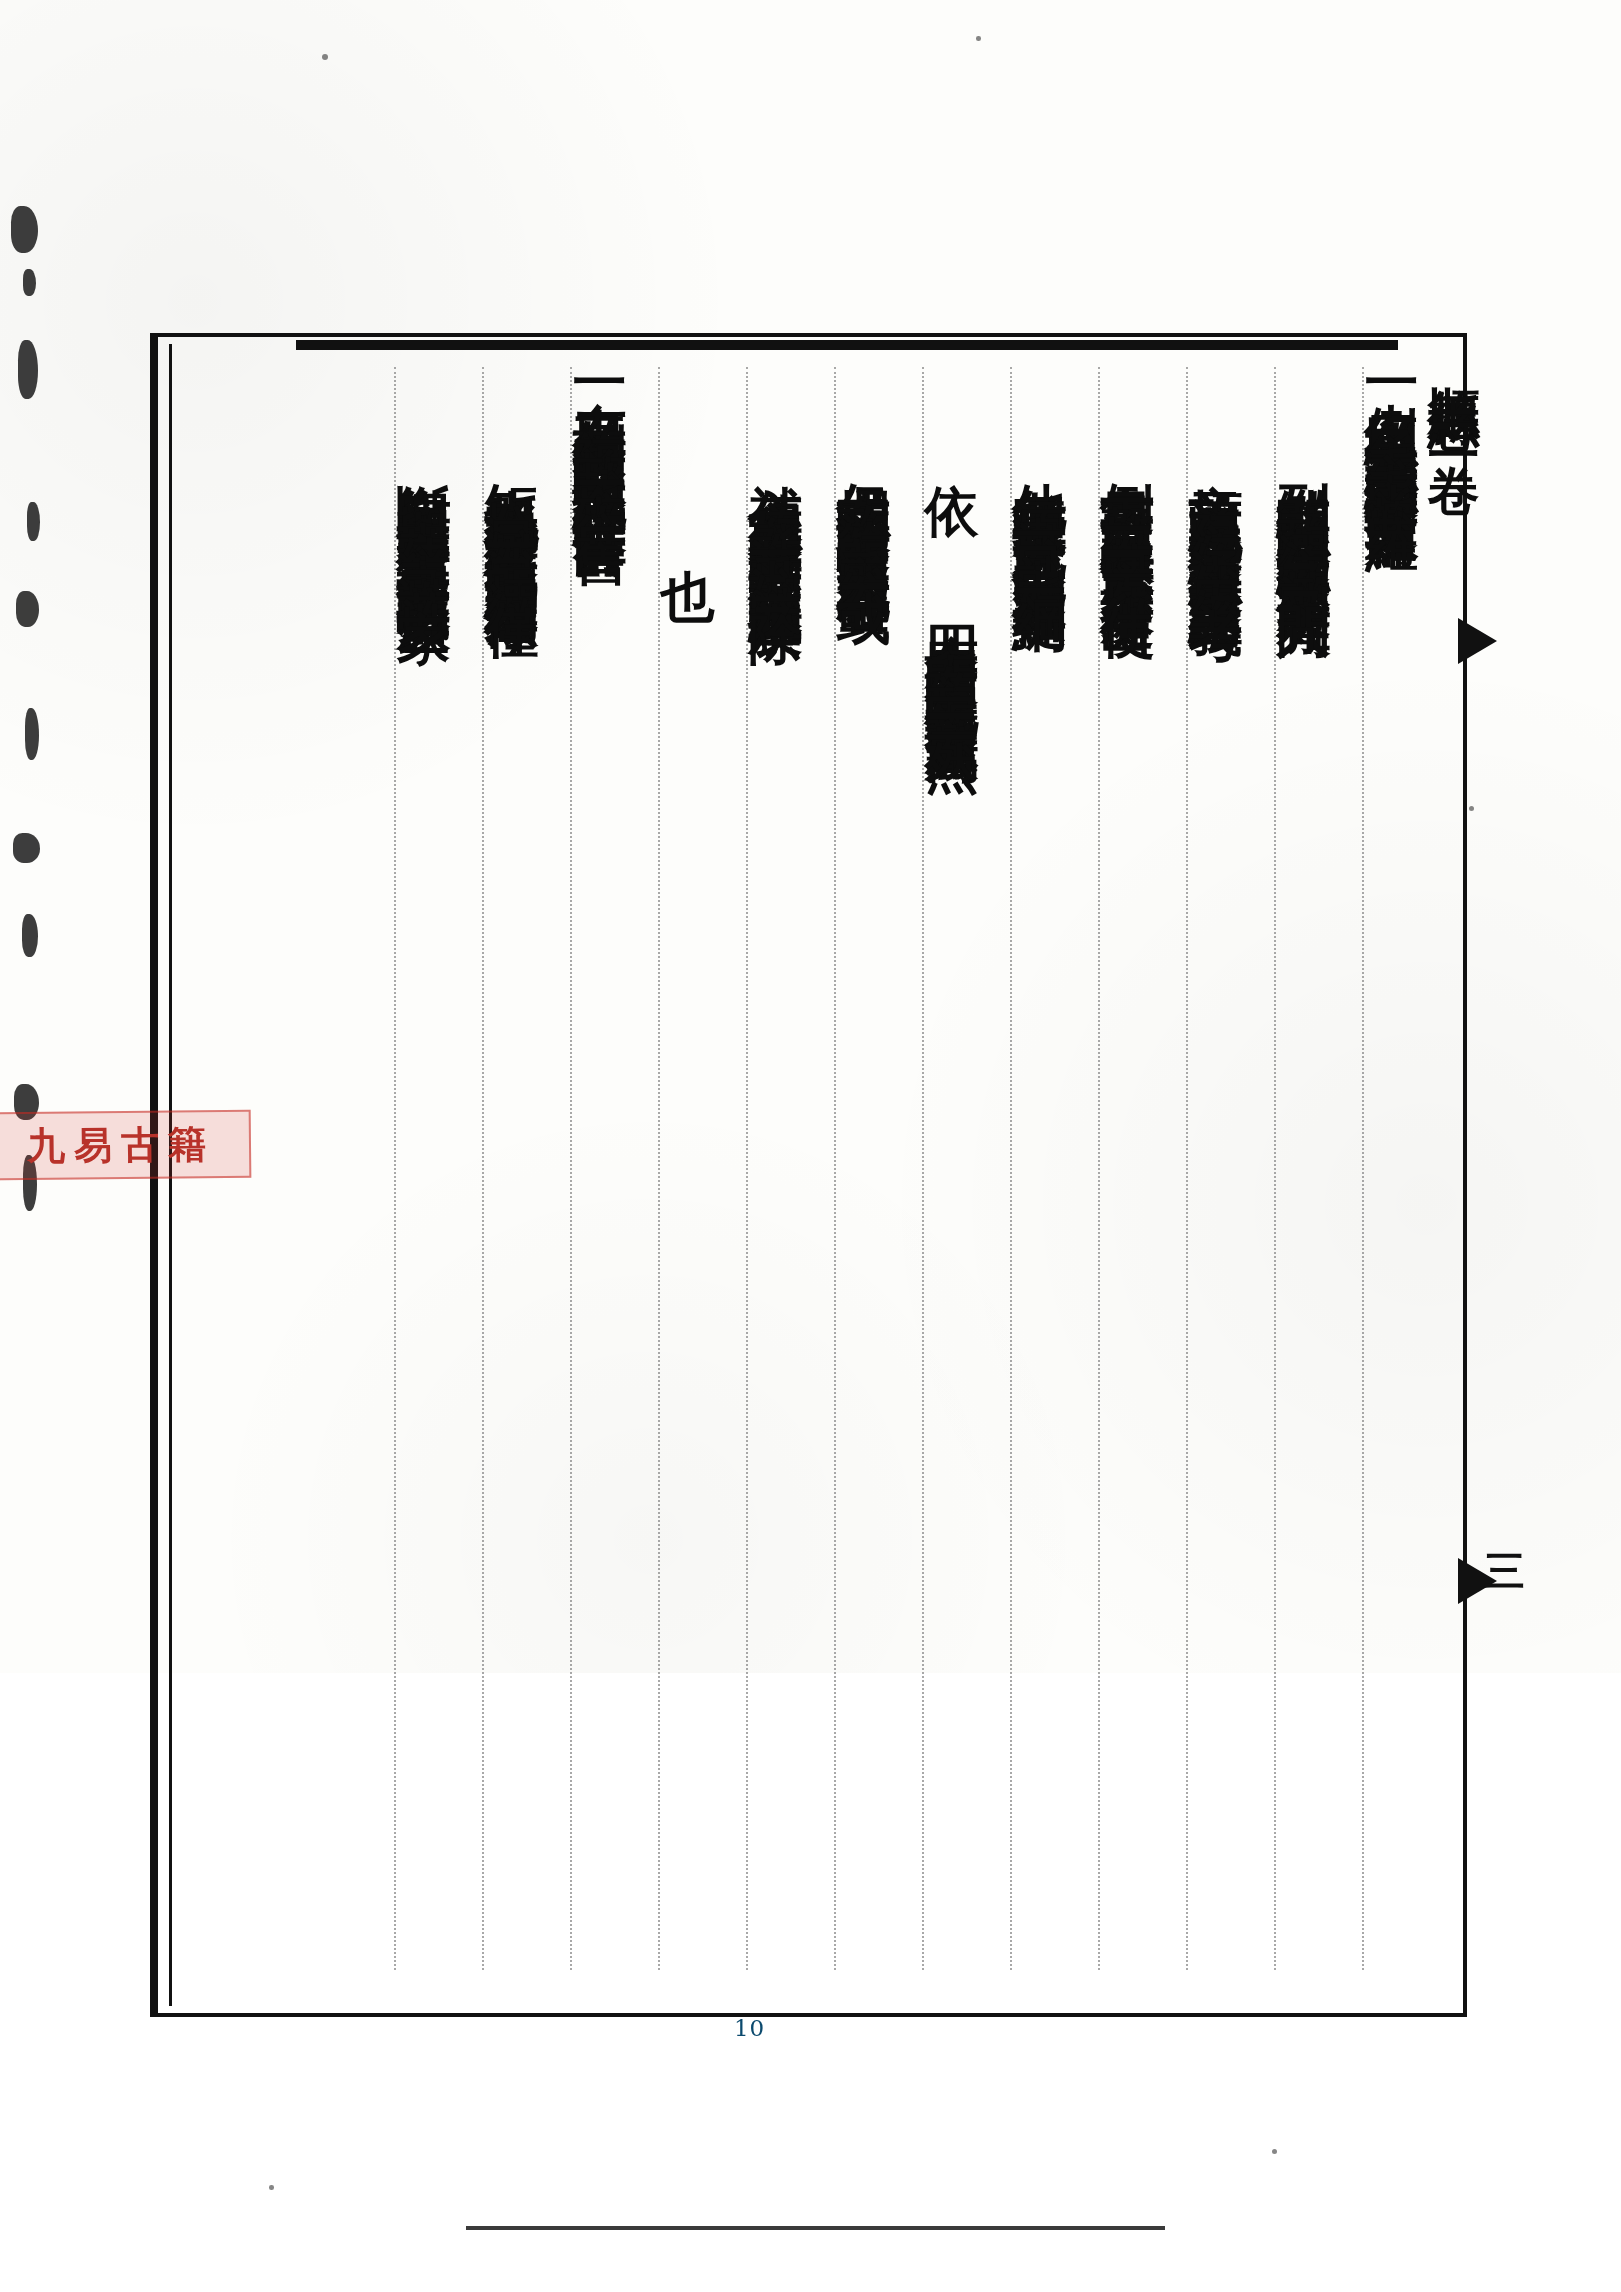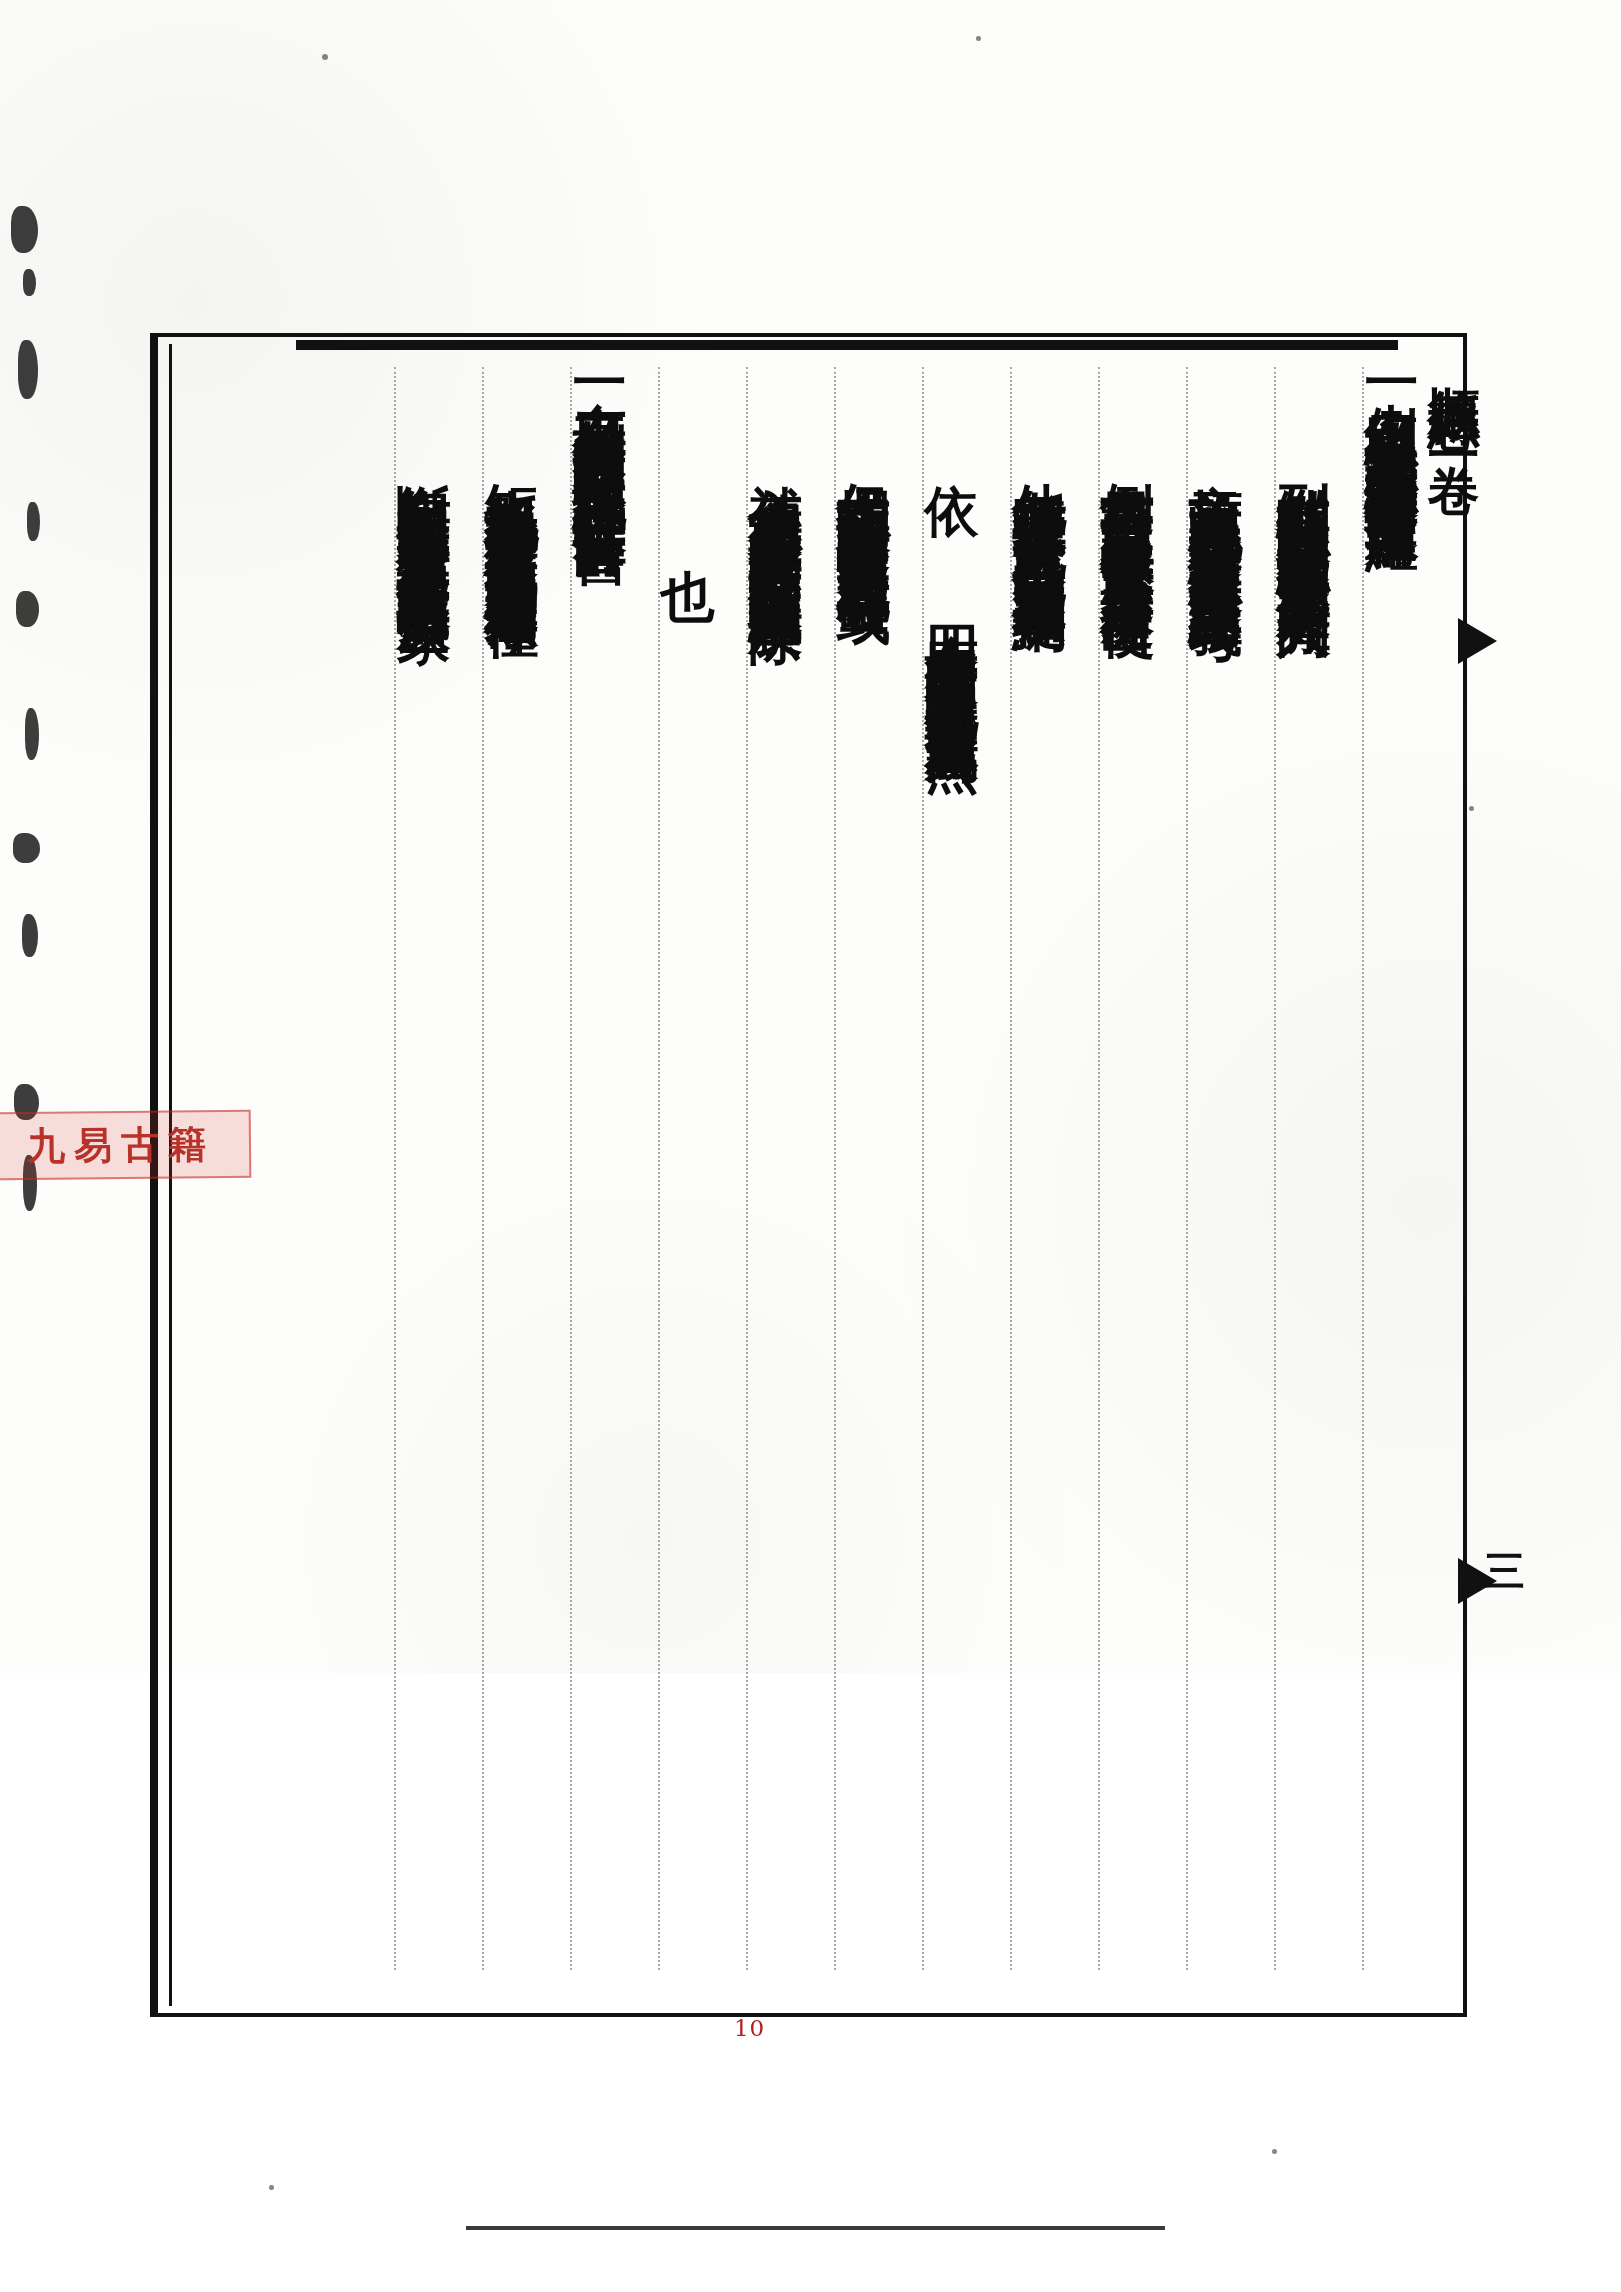--- a/index.html
+++ b/index.html
@@ -193,7 +193,7 @@
     left: 734px;
     top: 2015px;
     font-size: 23px;
-    color: #b91c1c;
+    color: #0c4a6e;
     font-family: "DejaVu Serif", serif;
     letter-spacing: 0.9px;
   }

